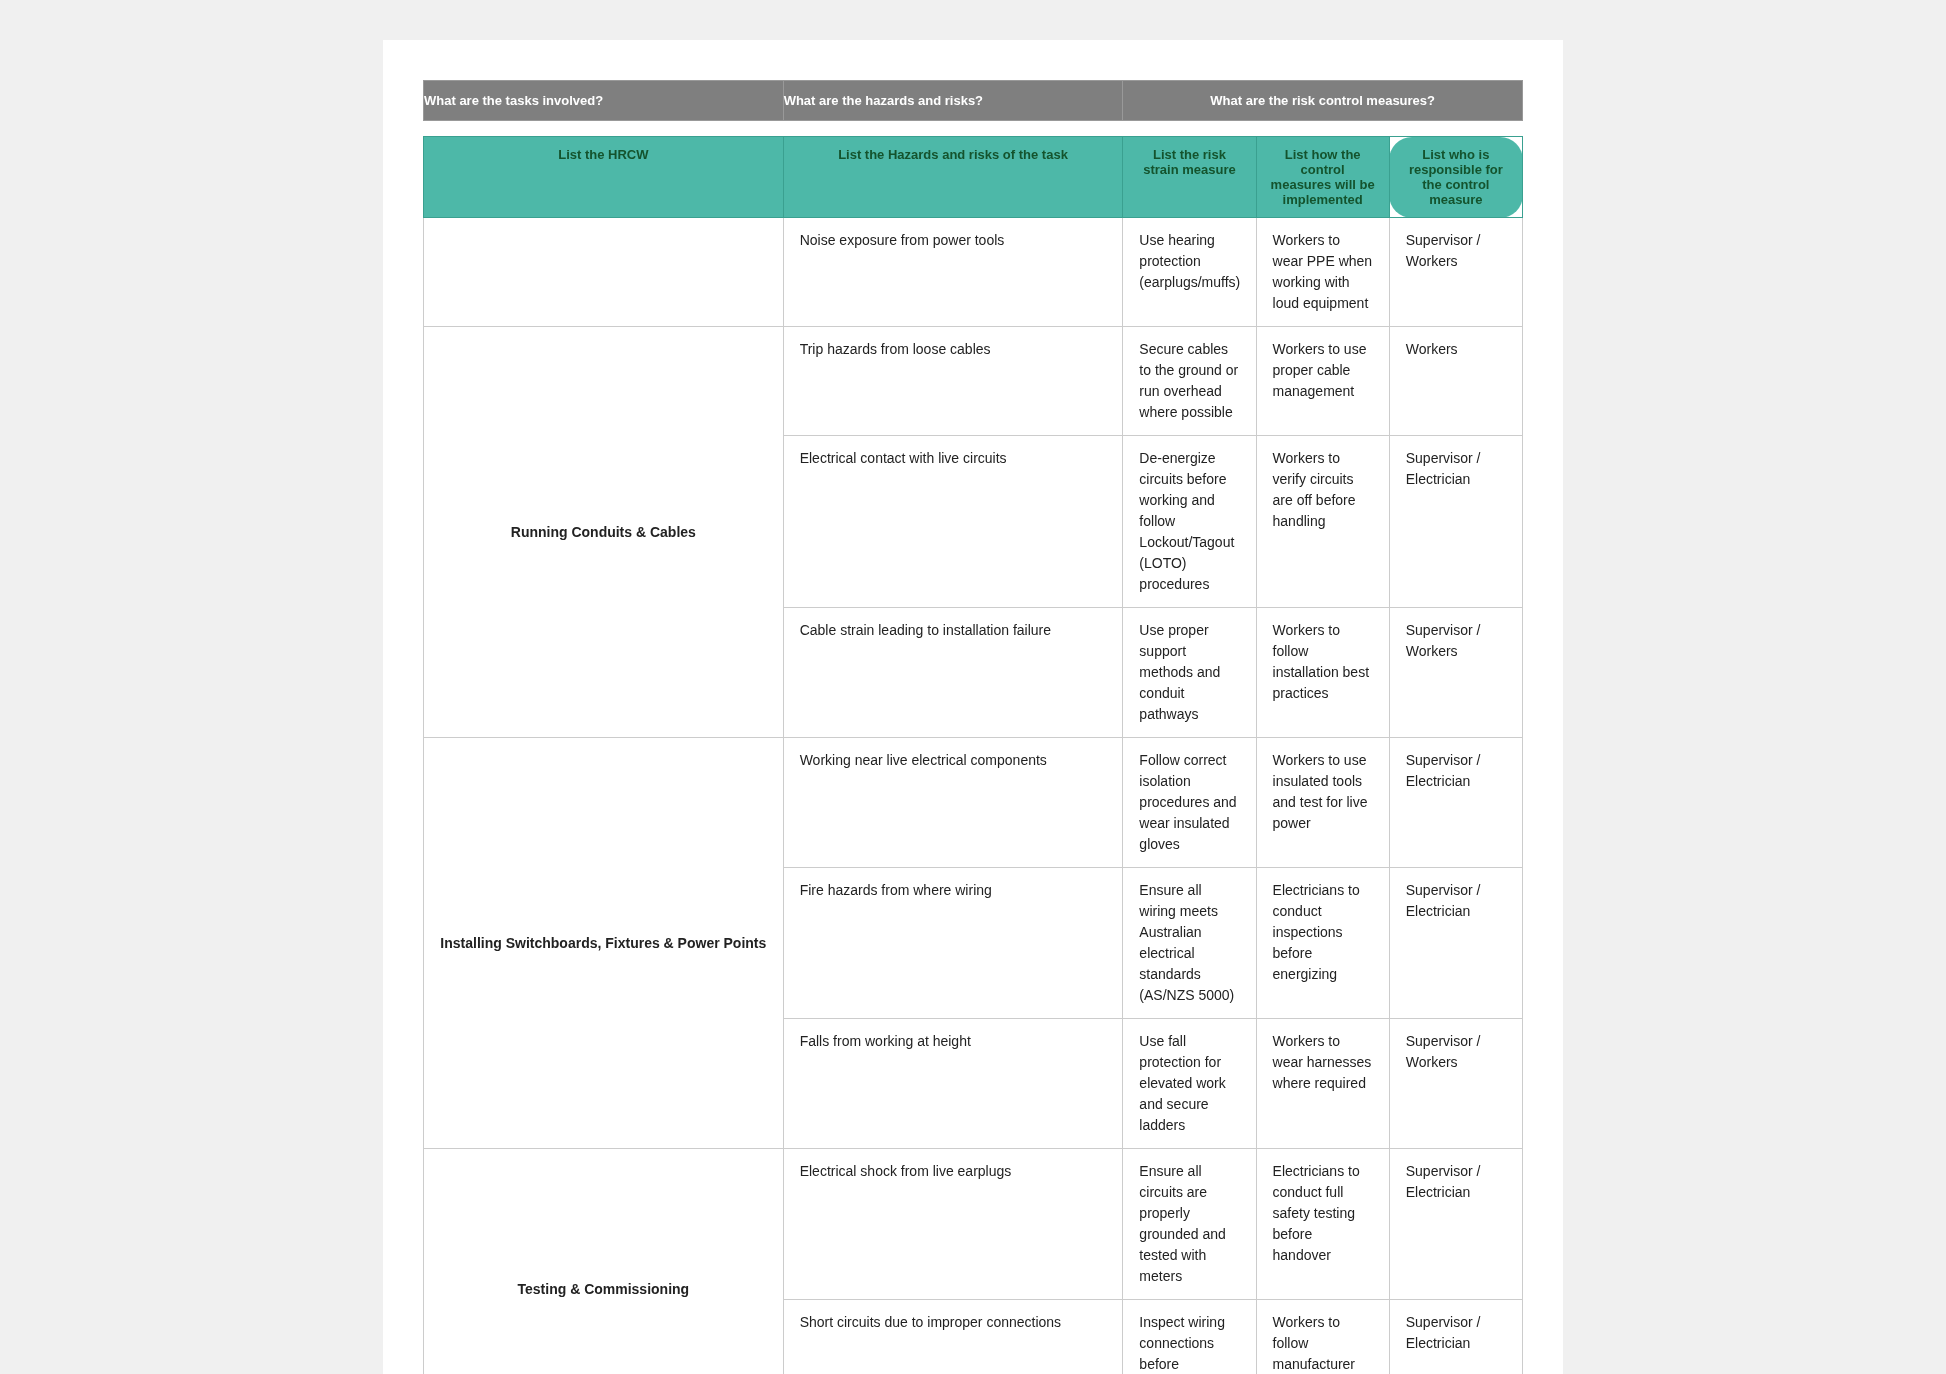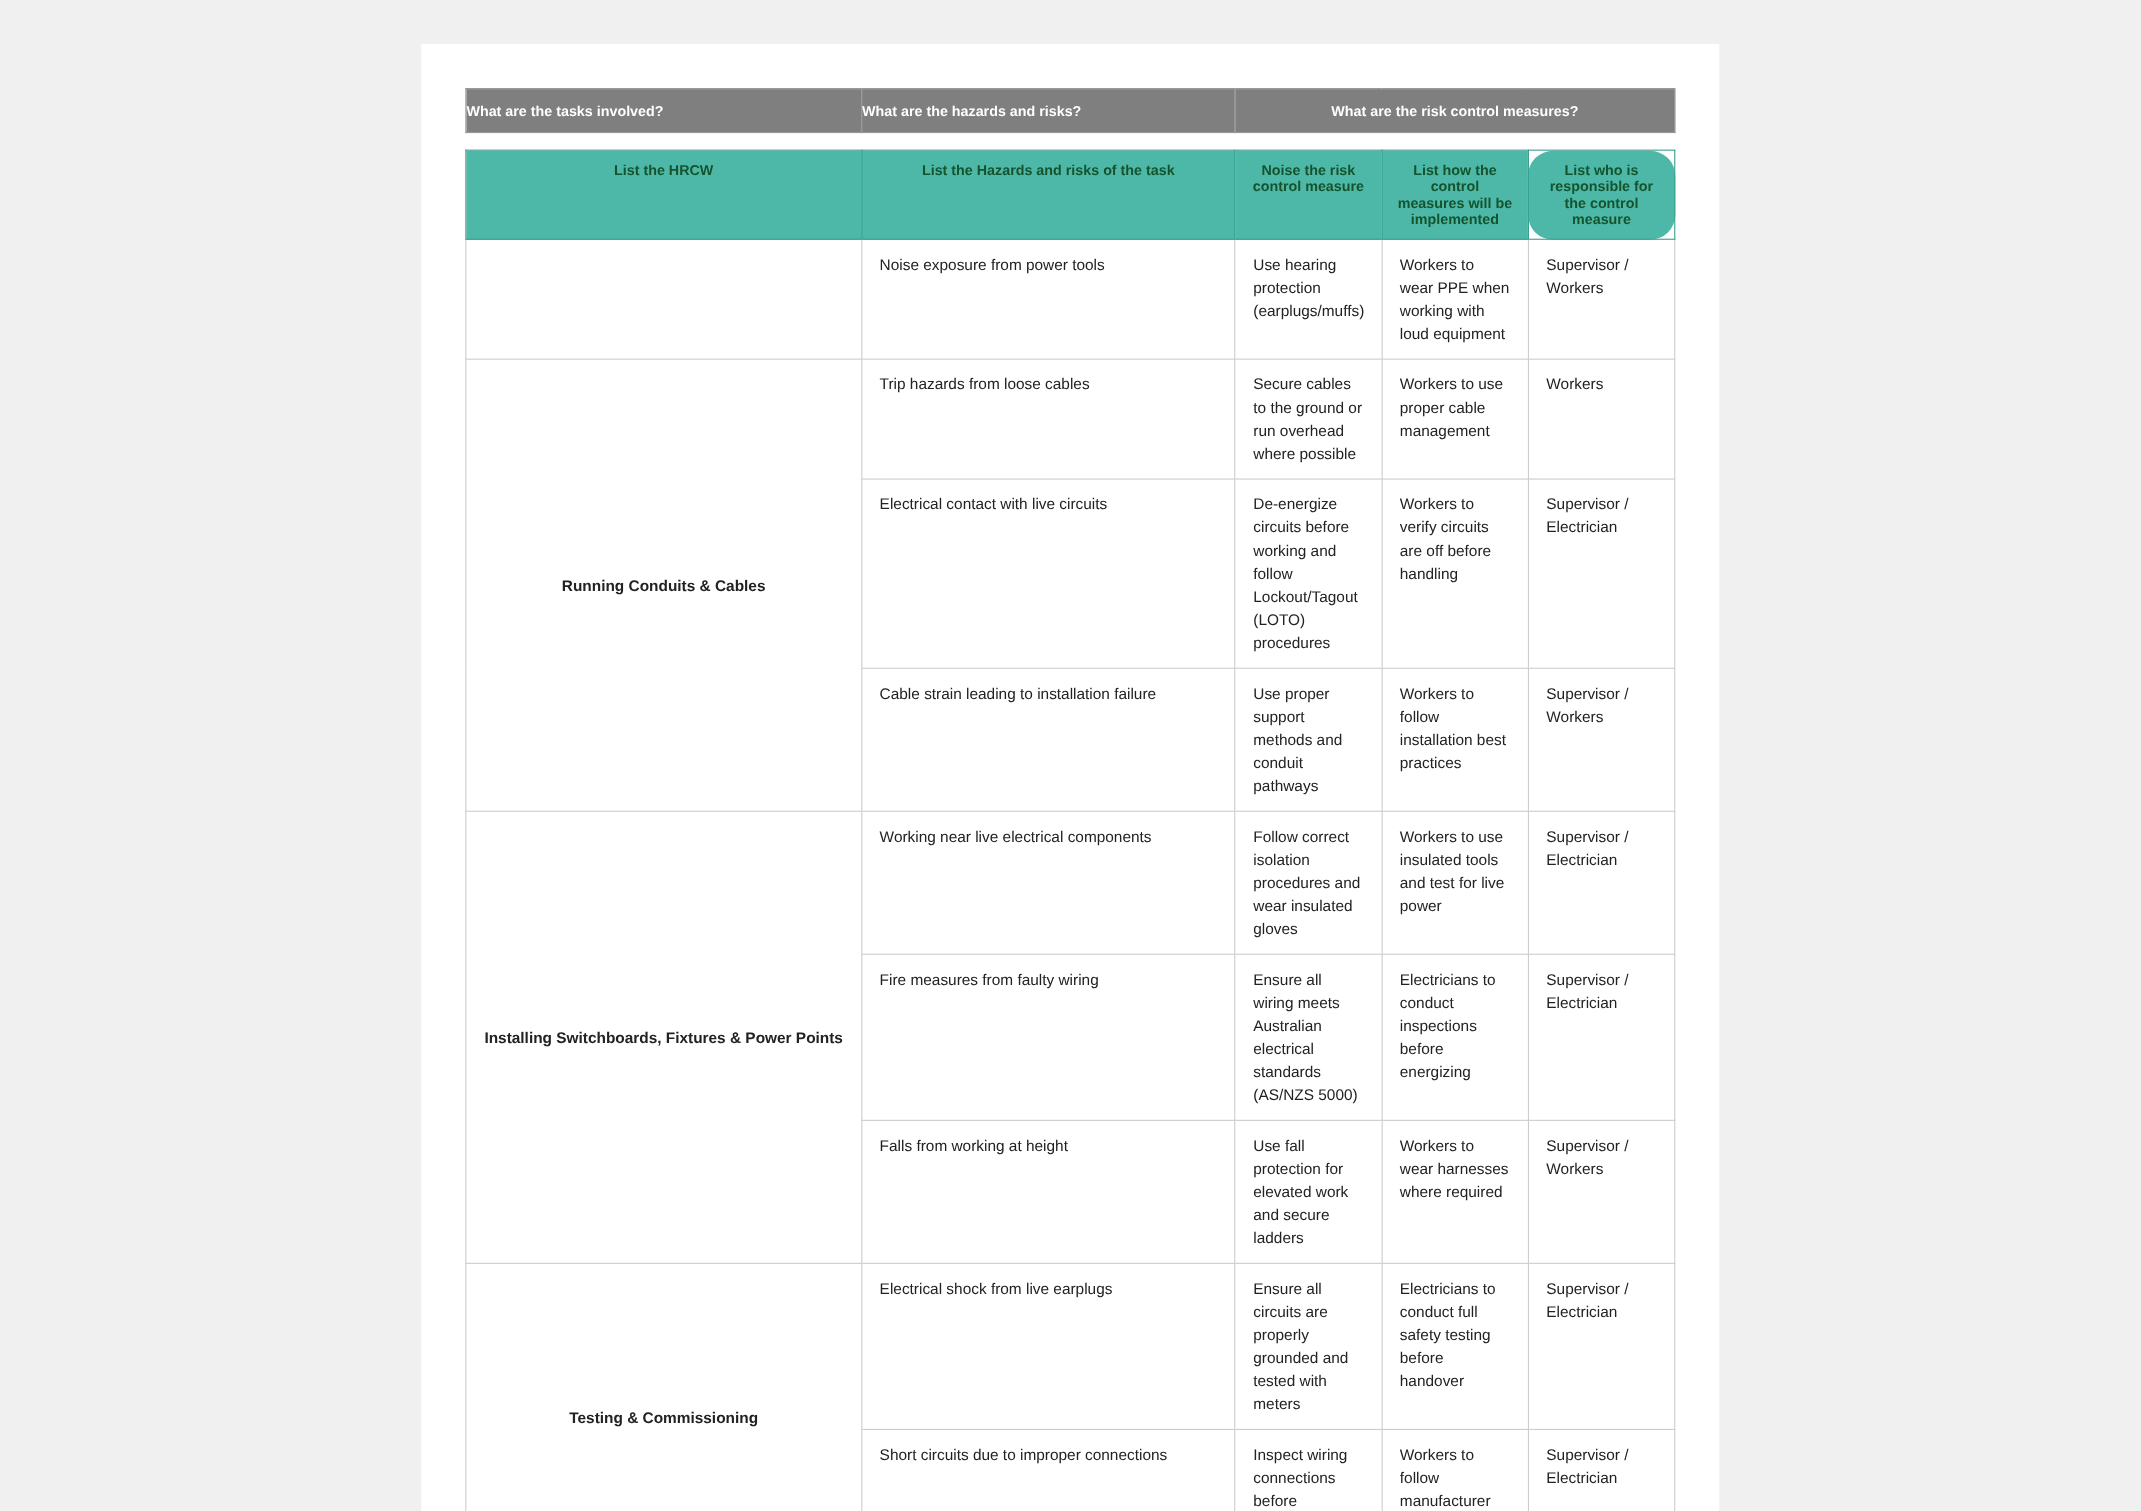--- a/index.html
+++ b/index.html
@@ -89,7 +89,7 @@
       <tr class="sub-header">
         <th class="col-1">List the HRCW</th>
         <th class="col-2">List the Hazards and risks of the task</th>
-        <th class="col-3">Noise the risk control measure</th>
+        <th class="col-3">List the risk strain measure</th>
         <th class="col-4">List how the control measures will be implemented</th>
         <th class="col-5">List who is responsible for the control measure</th>
       </tr>

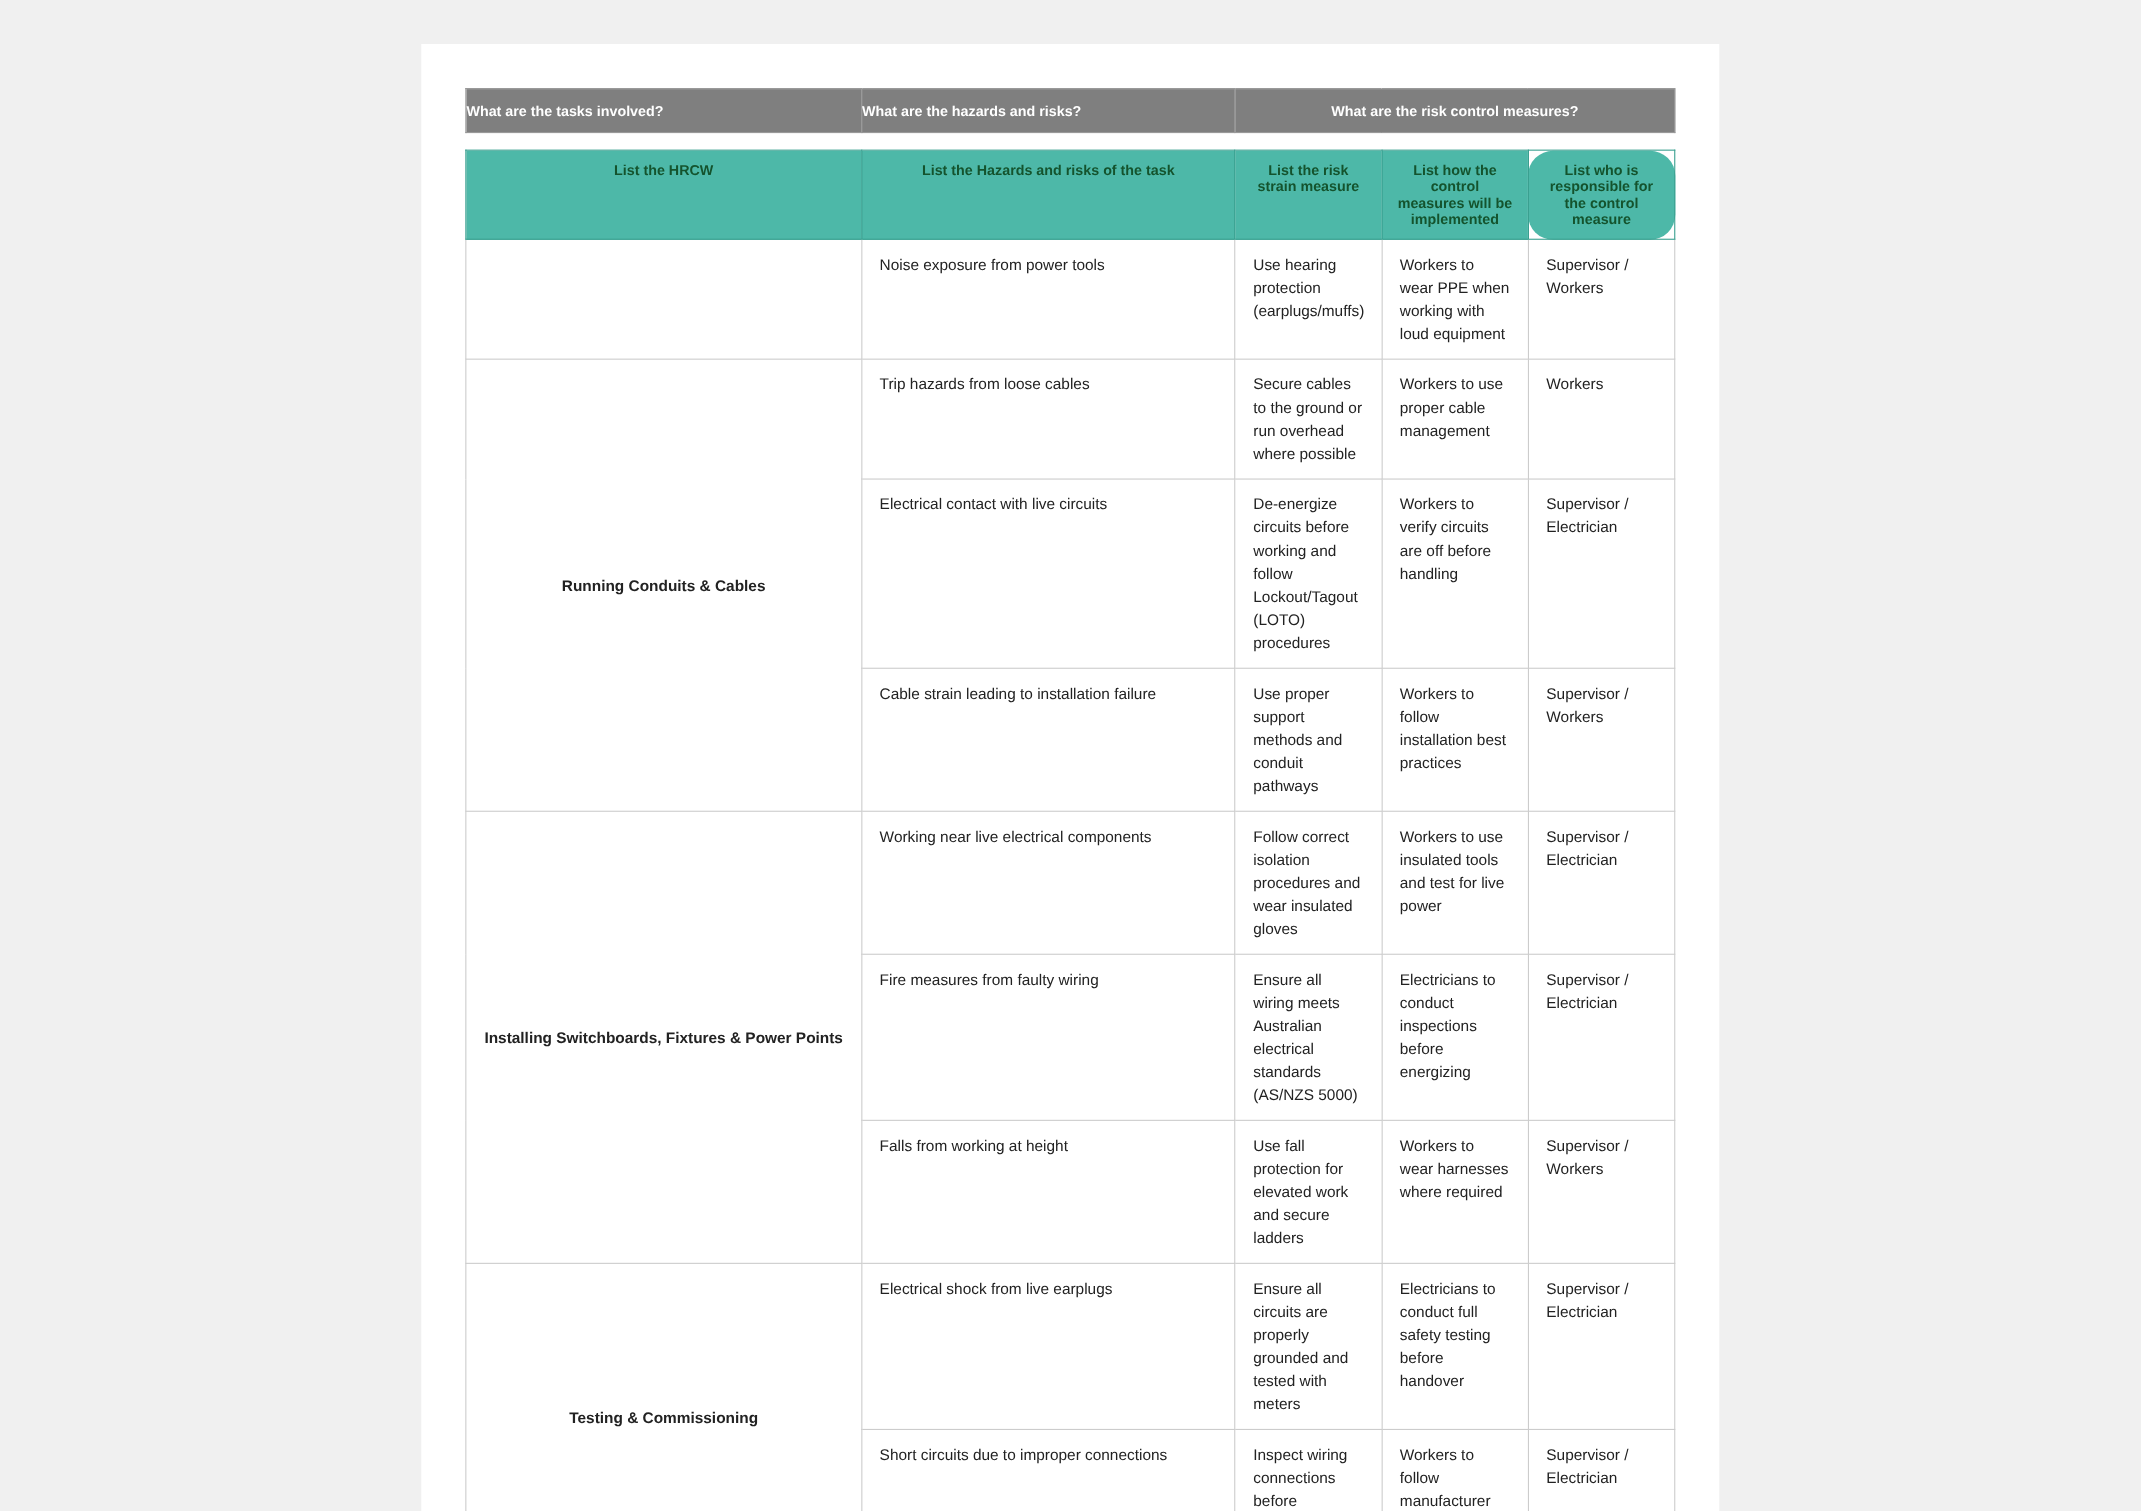--- a/index.html
+++ b/index.html
@@ -129,7 +129,7 @@
           <td>Supervisor / Electrician</td>
         </tr>
         <tr class="data-row">
-          <td>Fire measures from faulty wiring</td>
+          <td>Fire hazards from where wiring</td>
           <td>Ensure all wiring meets Australian electrical standards (AS/NZS 5000)</td>
           <td>Electricians to conduct inspections before energizing</td>
           <td>Supervisor / Electrician</td>

